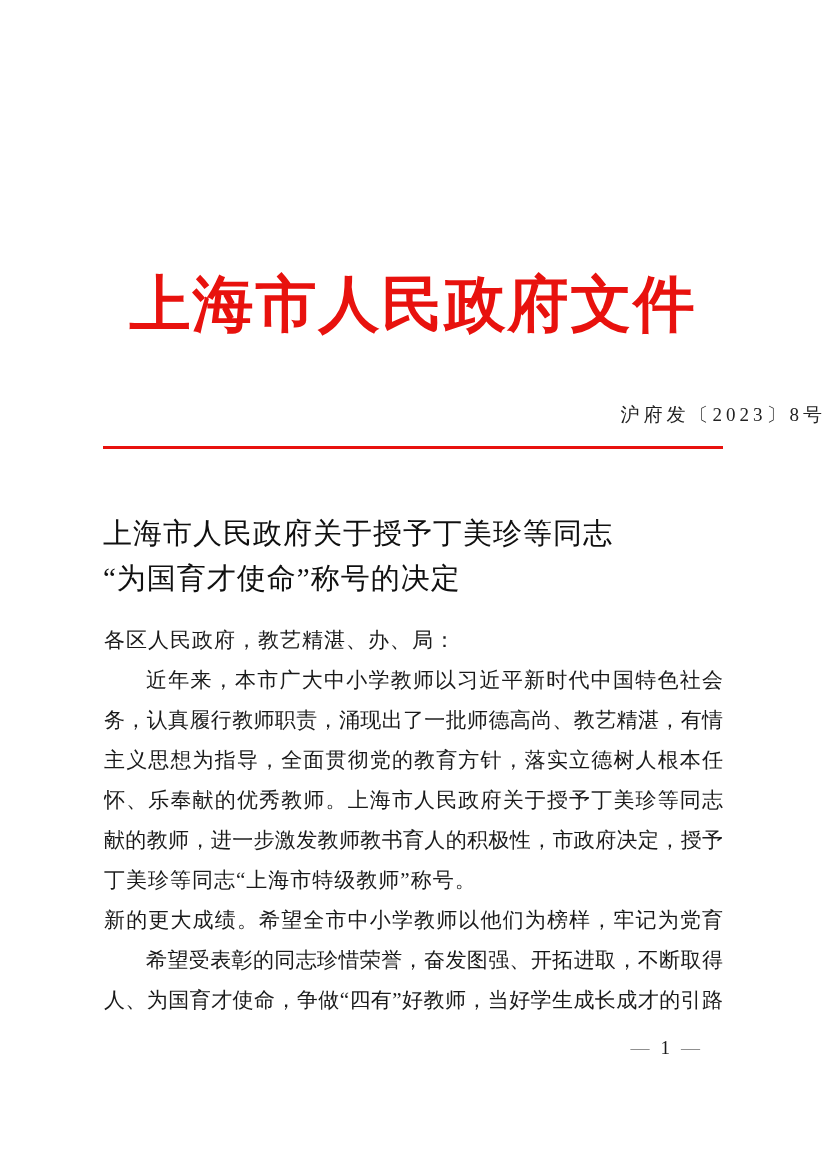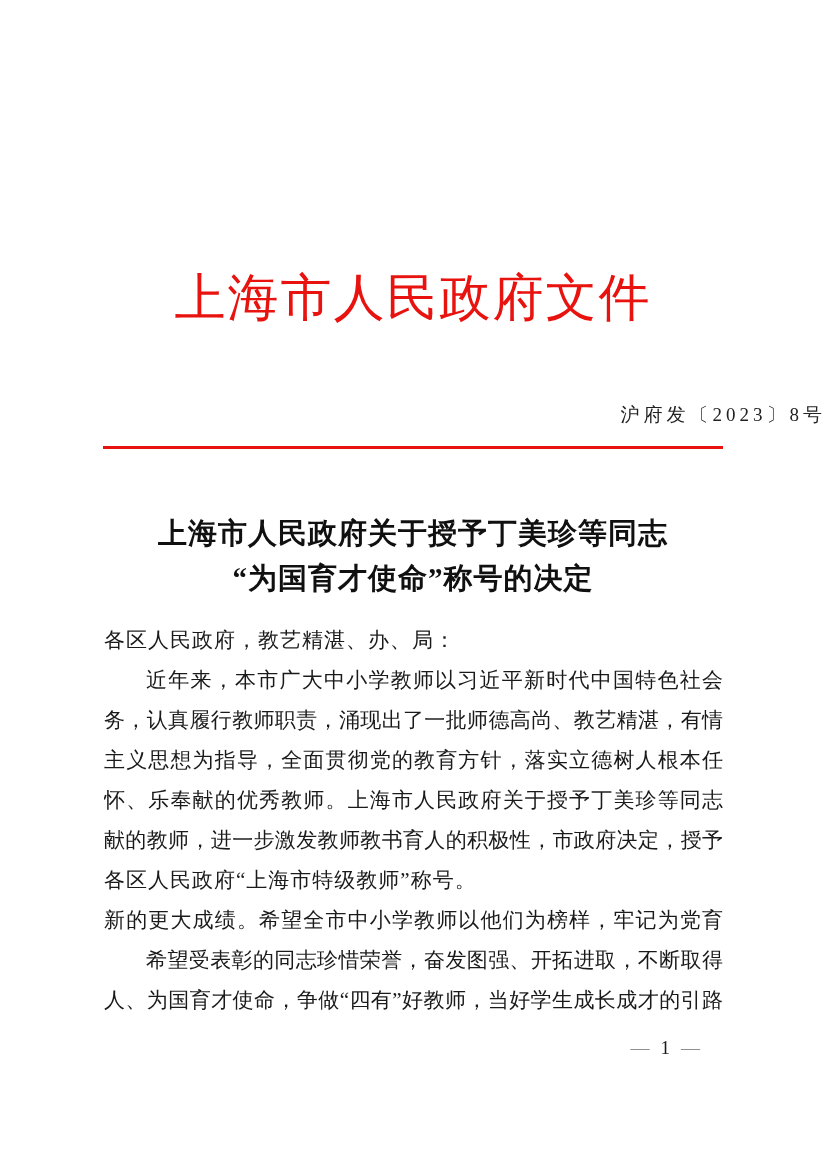--- a/index.html
+++ b/index.html
@@ -17,8 +17,8 @@
     left: 0;
     width: 100%;
     text-align: center;
-    font-size: 51px;
-    font-weight: 400;
+    font-size: 61px;
+    font-weight: 700;
     letter-spacing: 2px;
     color: var(--accent, #e8120e);
     font-family: "Liberation Serif", "DejaVu Serif", serif;

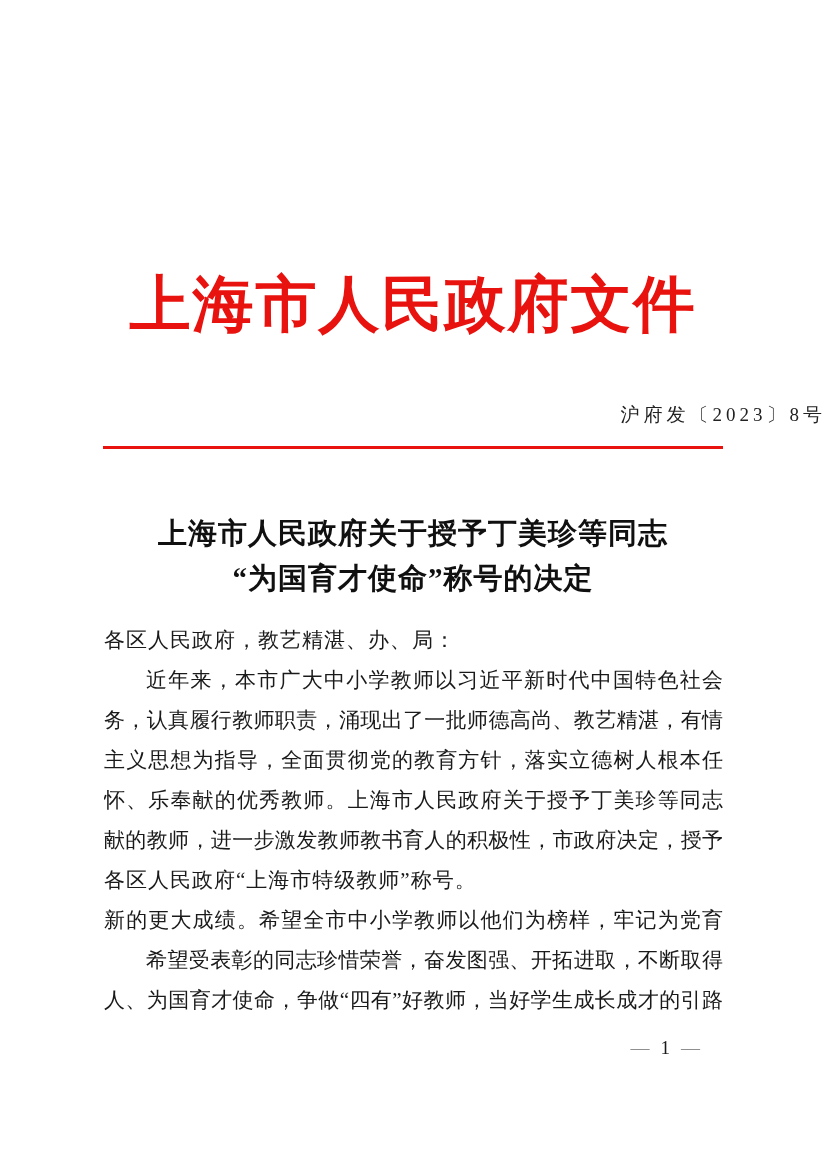--- a/index.html
+++ b/index.html
@@ -49,9 +49,9 @@
     left: 103px;
     width: 620px;
     margin: 0;
-    text-align: center;
+    text-align: left;
     font-size: 29px;
-    font-weight: bold;
+    font-weight: normal;
     line-height: 45px;
     color: #101010;
     letter-spacing: 1px;

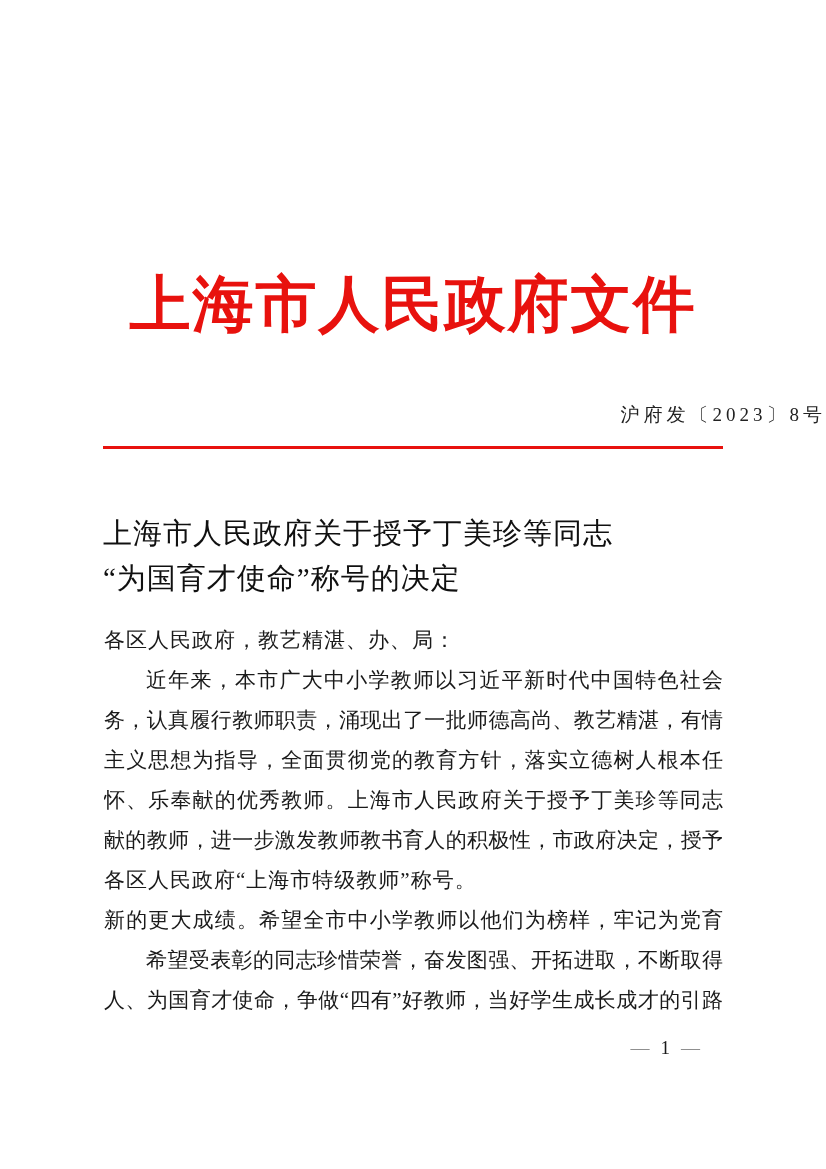--- a/index.html
+++ b/index.html
@@ -113,7 +113,7 @@
     <div class="body-line">主义思想为指导，全面贯彻党的教育方针，落实立德树人根本任</div>
     <div class="body-line">怀、乐奉献的优秀教师。上海市人民政府关于授予丁美珍等同志</div>
     <div class="body-line">献的教师，进一步激发教师教书育人的积极性，市政府决定，授予</div>
-    <div class="body-line flow-end">各区人民政府“上海市特级教师”称号。</div>
+    <div class="body-line flow-end">丁美珍等同志“上海市特级教师”称号。</div>
     <div class="body-line">新的更大成绩。希望全市中小学教师以他们为榜样，牢记为党育</div>
     <div class="body-line indent">希望受表彰的同志珍惜荣誉，奋发图强、开拓进取，不断取得</div>
     <div class="body-line">人、为国育才使命，争做“四有”好教师，当好学生成长成才的引路</div>

